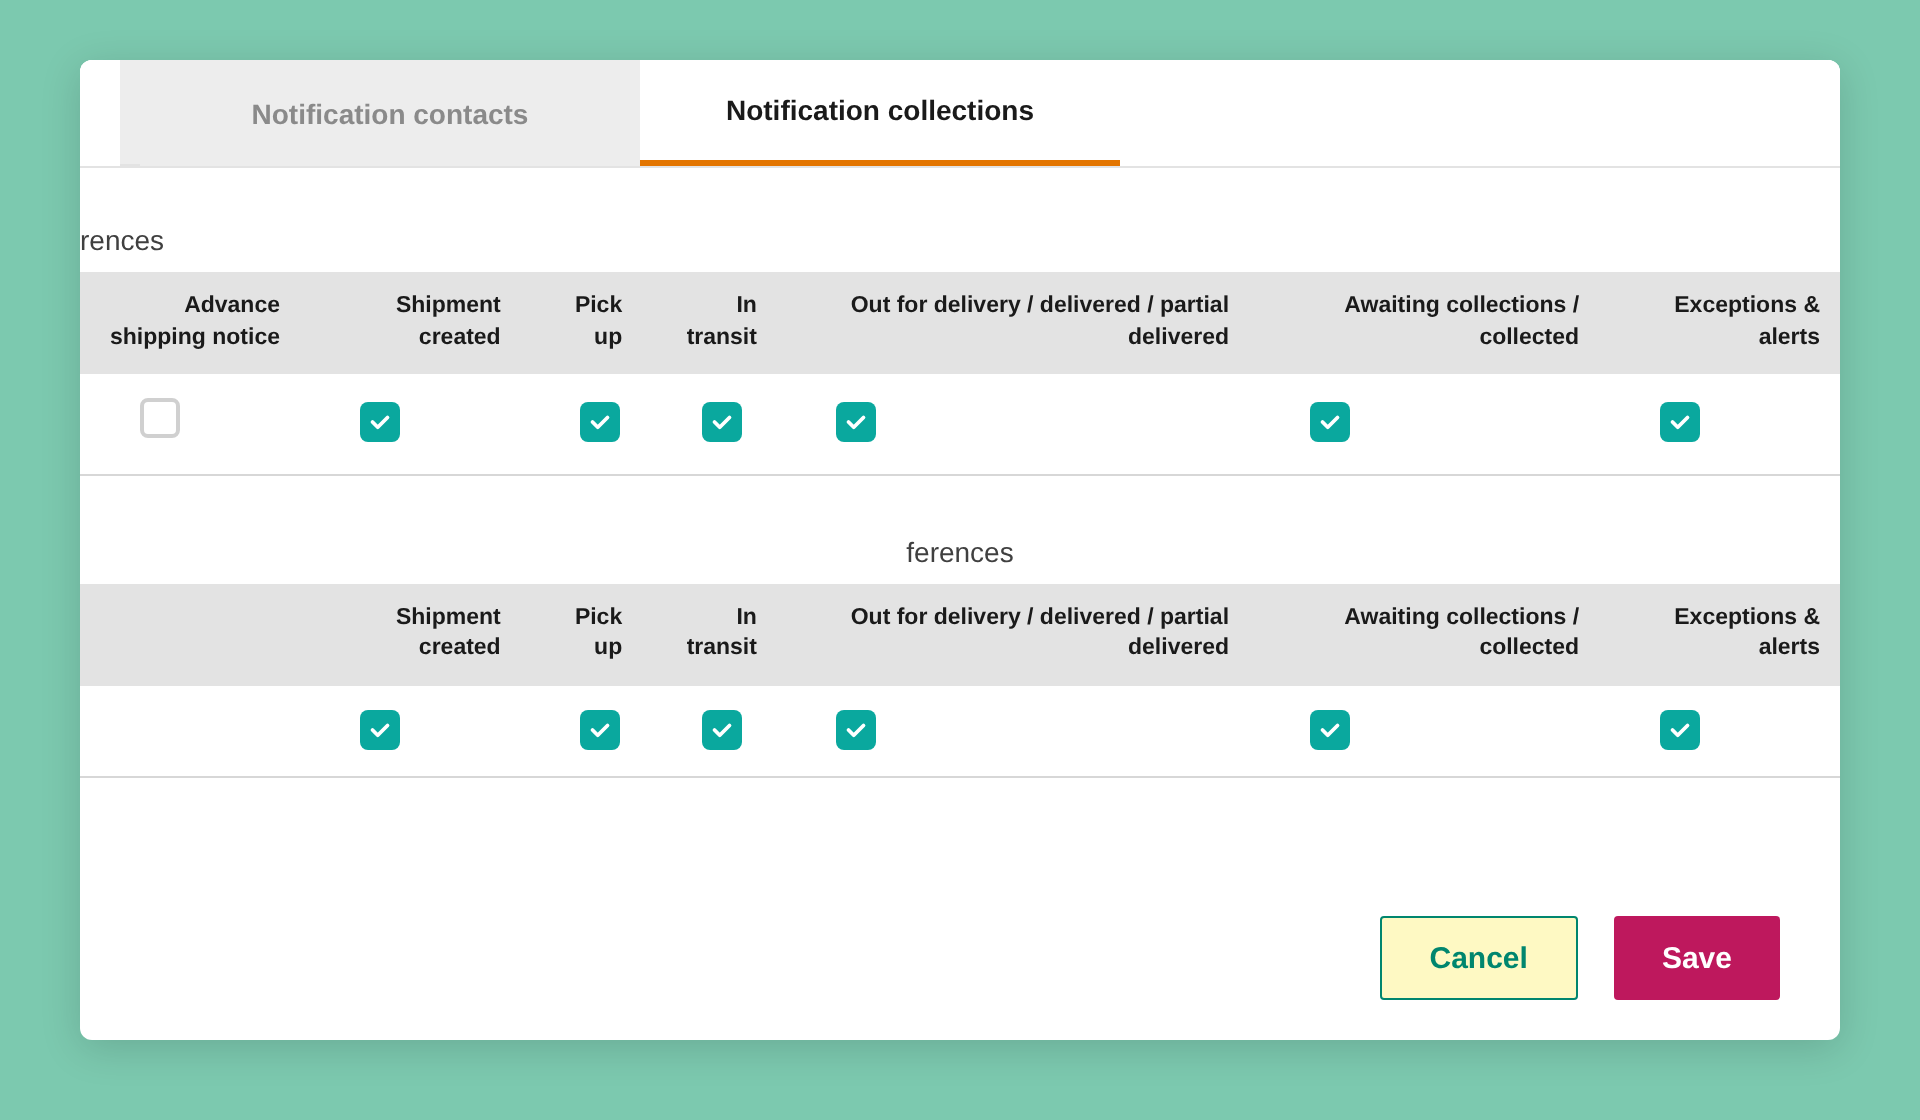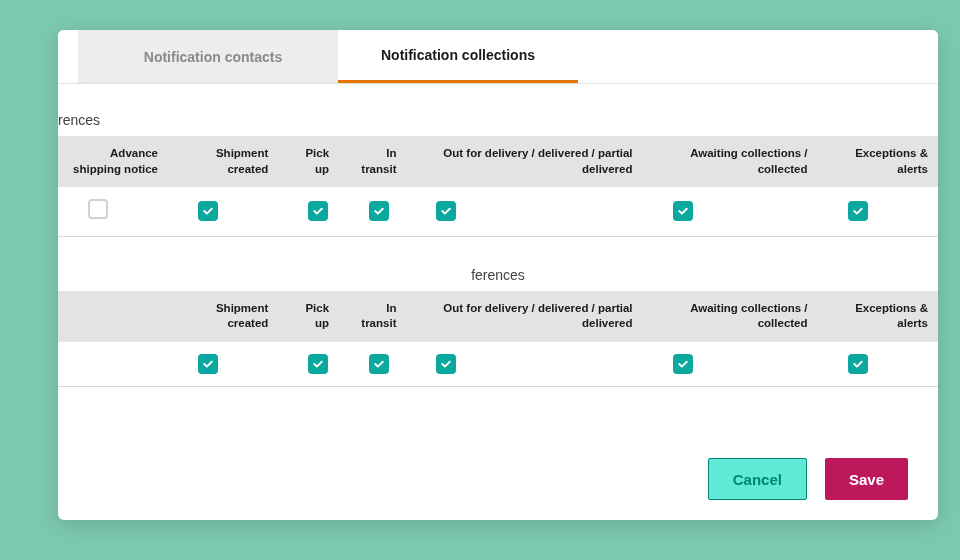--- a/index.html
+++ b/index.html
@@ -21,7 +21,6 @@
       border-radius: 6px;
       box-shadow: 0 4px 20px rgba(0,0,0,0.15);
       overflow: hidden;
-      margin-left: 18px;
     }
     .tabs {
       display: flex;

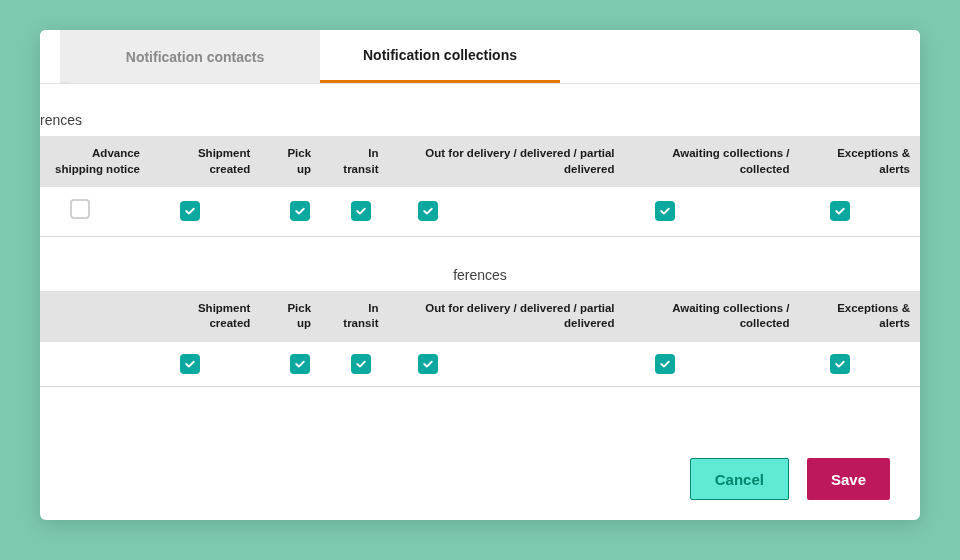--- a/index.html
+++ b/index.html
@@ -144,7 +144,7 @@
       justify-content: center;
     }
     .btn.secondary {
-      background: #5eead4;
+      background: #fef9c3;
       color: #00866e;
       border: 1.5px solid #00866e;
     }

